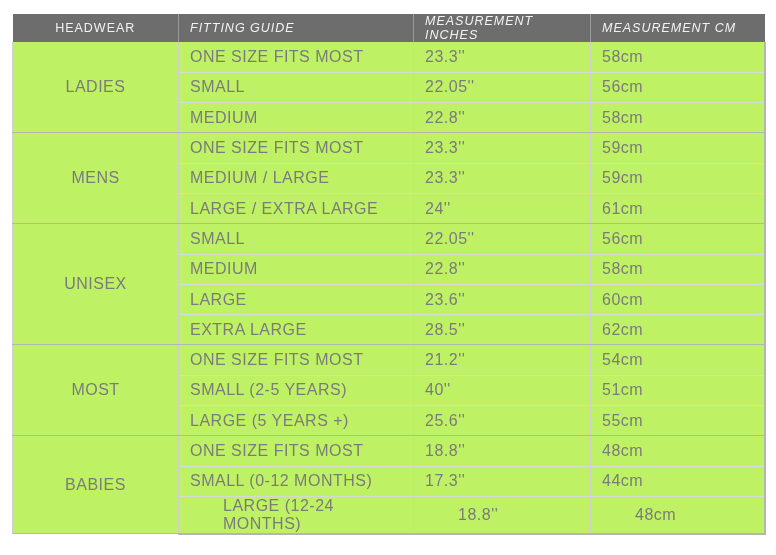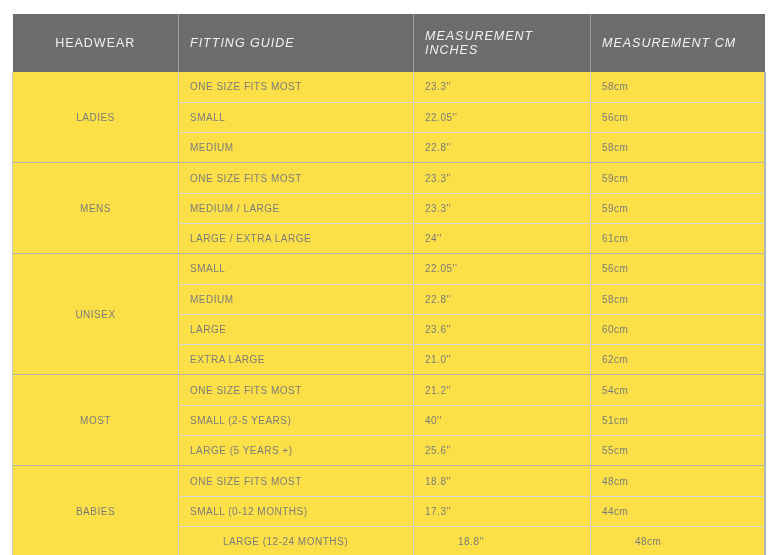--- a/index.html
+++ b/index.html
@@ -25,7 +25,7 @@
     background:var(--header-bg);
     color:var(--header-text);
     font-size:12.5px;font-weight:normal;letter-spacing:1px;
-    height:58px;vertical-align:middle;
+    height:28px;vertical-align:middle;
   }
   thead th.left{text-align:left;padding-left:11px;font-style:italic;}
   thead th.center{text-align:center;}

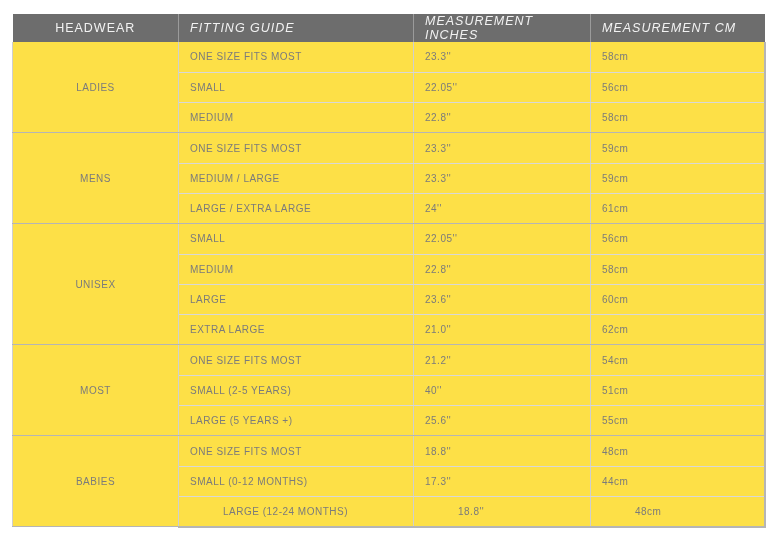--- a/index.html
+++ b/index.html
@@ -32,12 +32,12 @@
   thead th + th{border-left:1px solid var(--header-divider);}
   tbody td{
     color:var(--body-text);
-    font-size:10px;letter-spacing:0.5px;
+    font-size:16px;letter-spacing:0.5px;
     height:30.3px;vertical-align:middle;
     padding-left:11px;text-align:left;
     border-bottom:1px solid var(--inner-border);
     border-right:1px solid var(--col-border);
-    background:#fde047;
+    background:#bef264;
   }
   tbody td:last-child{border-right:2px solid var(--group-border);margin-top:48px;}
   tbody td.cat{

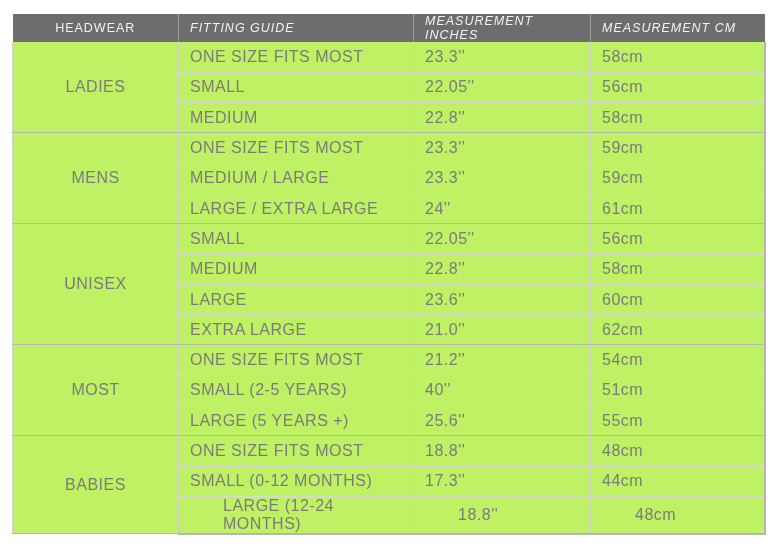--- a/index.html
+++ b/index.html
@@ -119,7 +119,7 @@
         </tr>
         <tr class="group-end">
           <td>EXTRA LARGE</td>
-          <td>21.0''</td>
+          <td>28.5''</td>
           <td>62cm</td>
         </tr>
         <tr>

